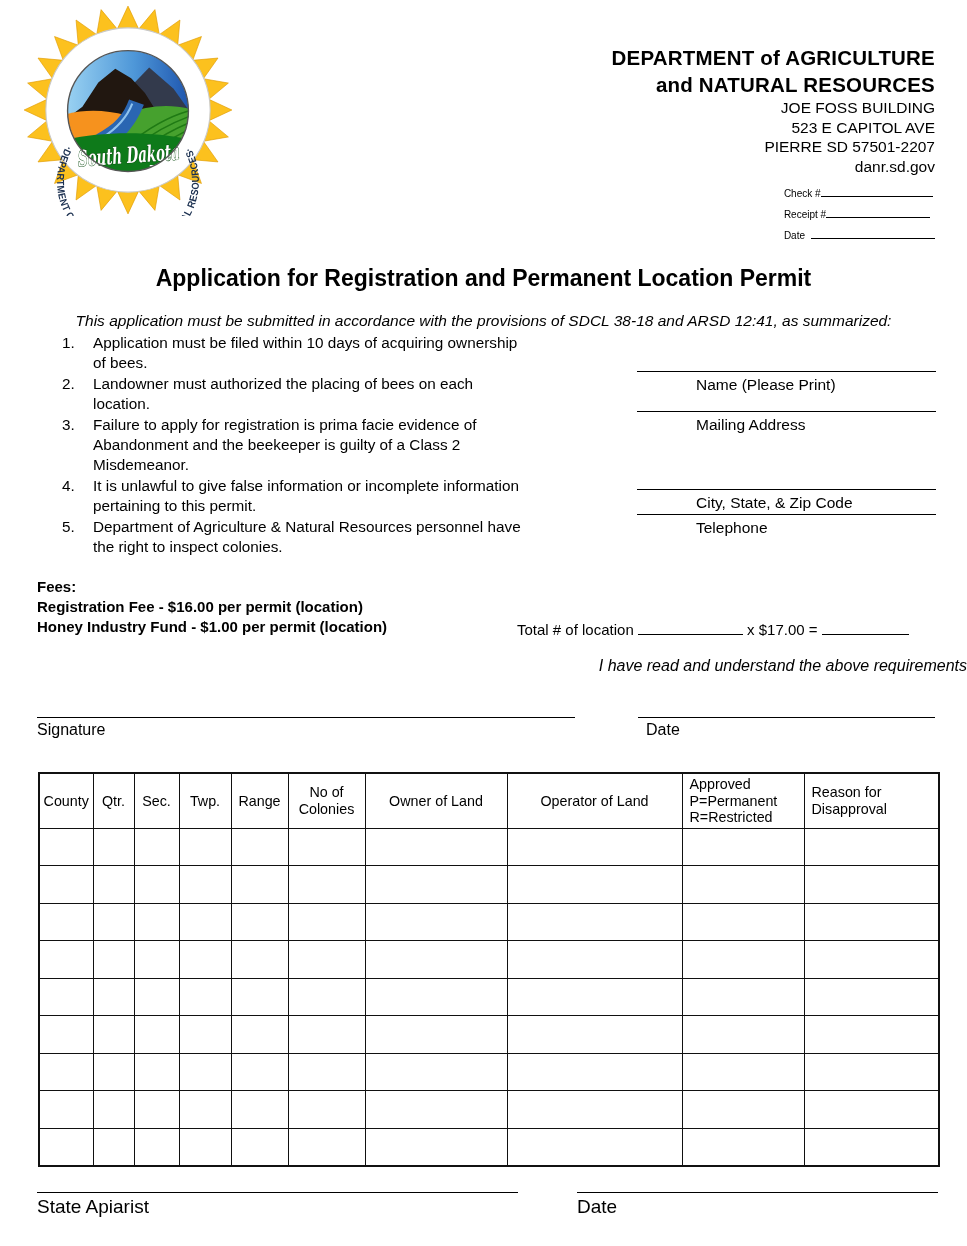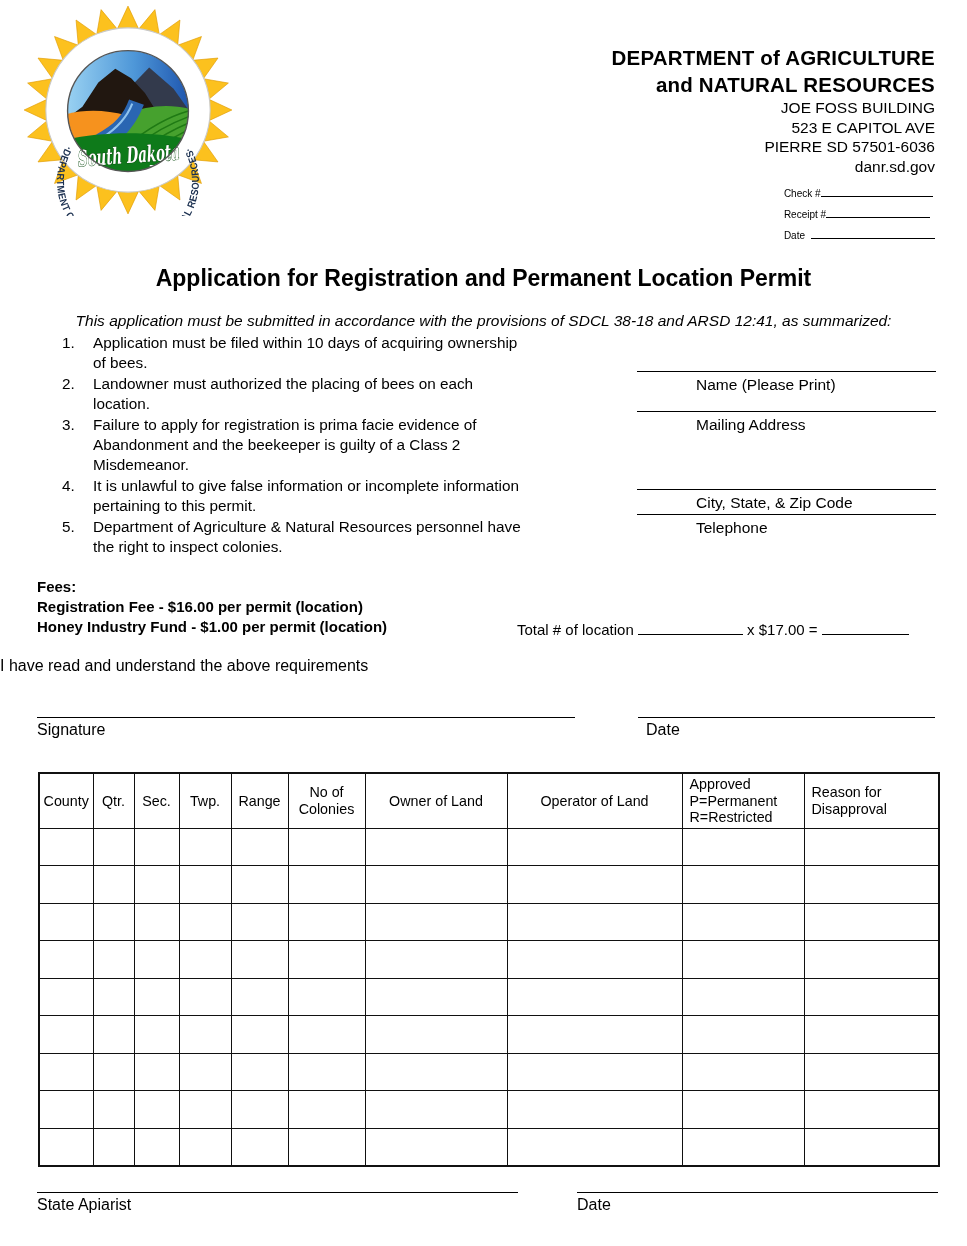--- a/index.html
+++ b/index.html
@@ -117,7 +117,7 @@
     <div class="dept-name">and NATURAL RESOURCES</div>
     <div class="addr-line">JOE FOSS BUILDING</div>
     <div class="addr-line">523 E CAPITOL AVE</div>
-    <div class="addr-line">PIERRE SD 57501-6036</div>
+    <div class="addr-line">PIERRE SD 57501-2207</div>
     <div class="addr-line">danr.sd.gov</div>
   </div>
 

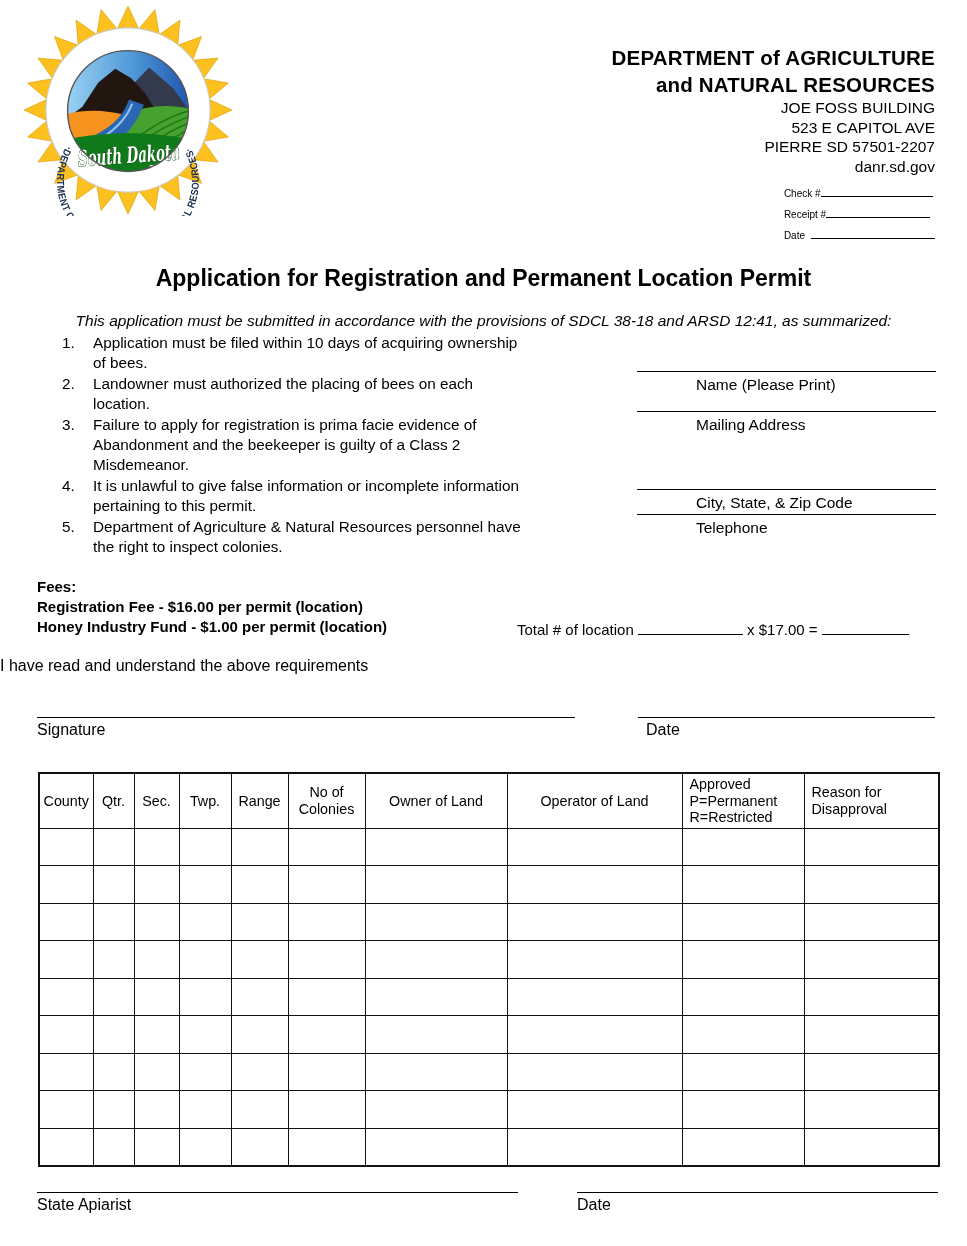--- a/index.html
+++ b/index.html
@@ -43,7 +43,7 @@
   .total-line{position:absolute;left:517px;top:619px;font-size:15px;white-space:nowrap;}
   .b-total1{width:105px;} .b-total2{width:87px;}
 
-  .ack{position:absolute;left:0;width:100%;top:657px;text-align:left;font-size:16px;}
+  .ack{position:absolute;left:0;width:100%;top:657px;text-align:right;font-size:16px;font-style:italic;}
 
   
   .rule{position:absolute;border-top:1.6px solid #000;height:0;}

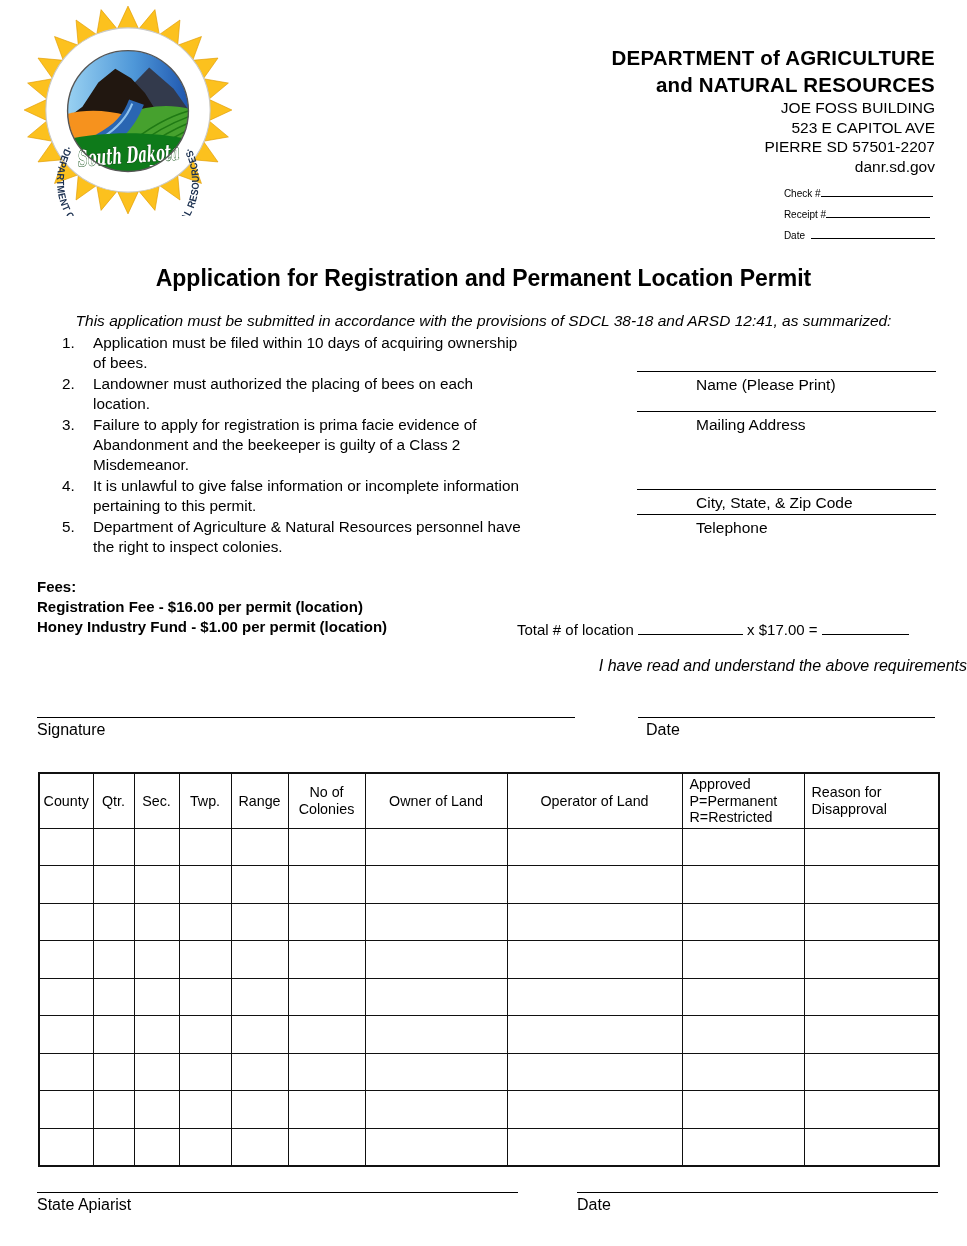--- a/index.html
+++ b/index.html
@@ -65,7 +65,7 @@
   
   .foot-line1{left:37px;top:1192px;width:481px;}
   .foot-line2{left:577px;top:1192px;width:361px;}
-  .foot-label{position:absolute;top:1196px;font-size:16px;}
+  .foot-label{position:absolute;top:1196px;font-size:19px;}
   .lbl-apiarist{left:37px;} .lbl-footdate{left:577px;}
 </style>
 </head>

